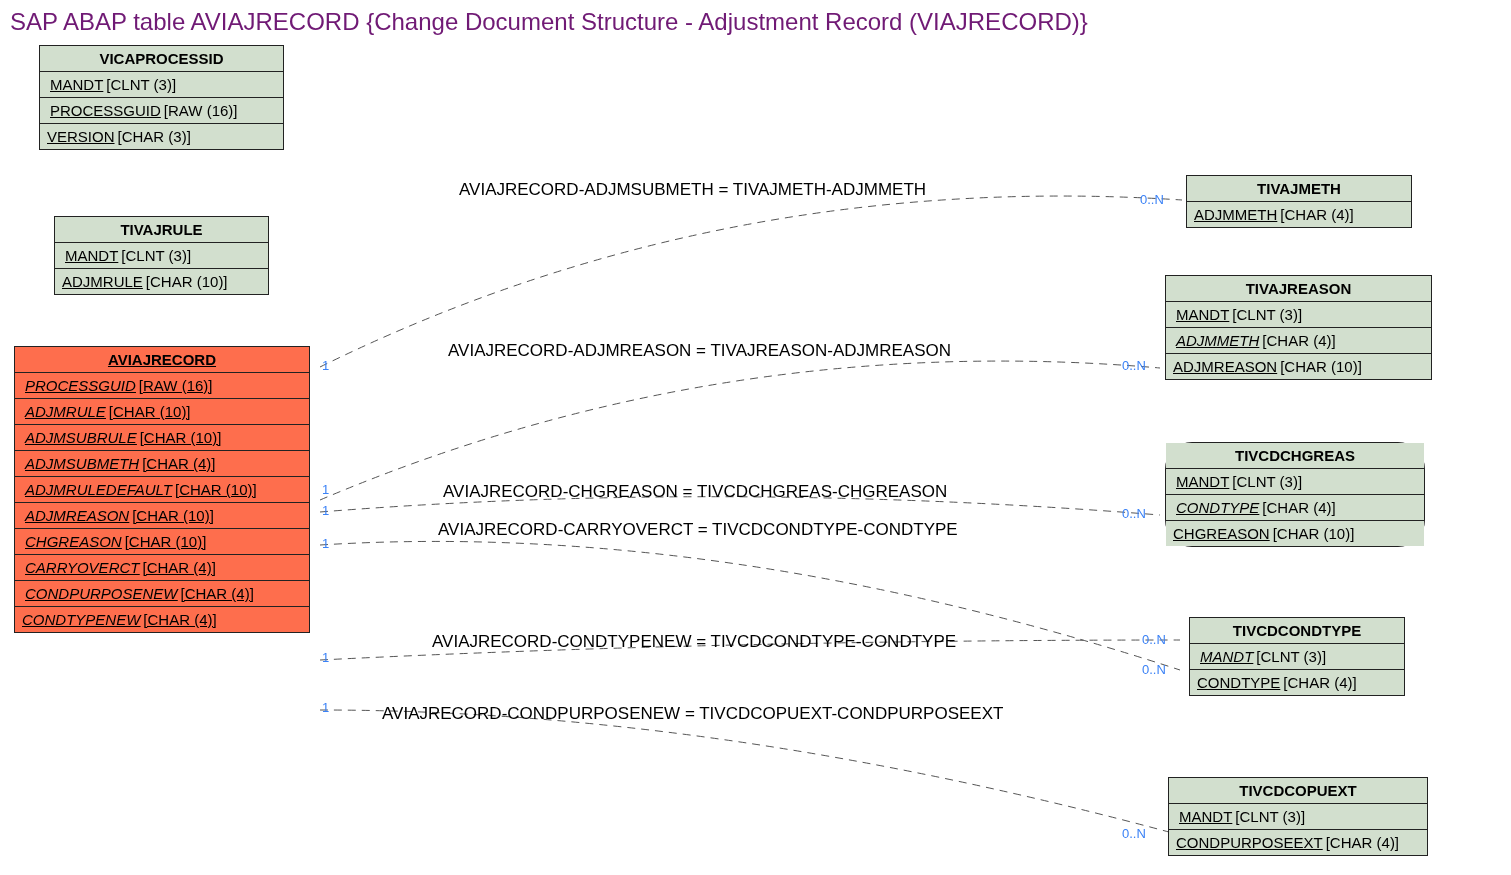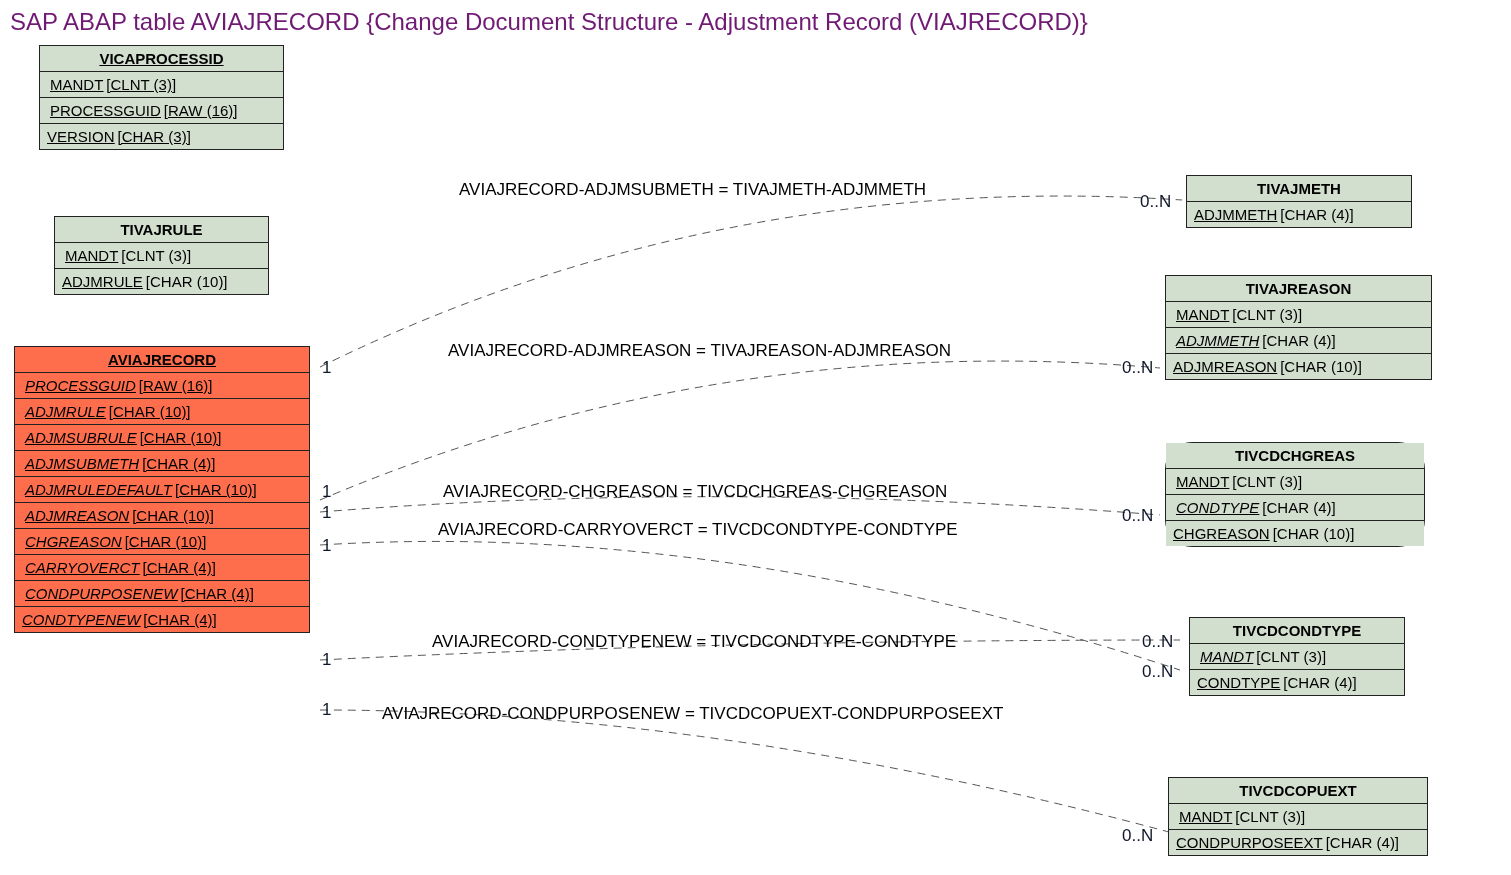--- a/index.html
+++ b/index.html
@@ -95,7 +95,7 @@
   <path d="M 320 710 Q 720 710 1180 835"></path>
 </svg>
 
-<div class="entity green" style="left:39px; top:45px; width:243px;text-decoration:underline;">
+<div class="entity green" style="left:39px; top:45px; width:243px;">
   <div class="header">VICAPROCESSID</div>
   <div class="row"><span class="fieldname">MANDT</span><span class="fieldtype">[CLNT (3)]</span></div>
   <div class="row"><span class="fieldname">PROCESSGUID</span><span class="fieldtype">[RAW (16)]</span></div>

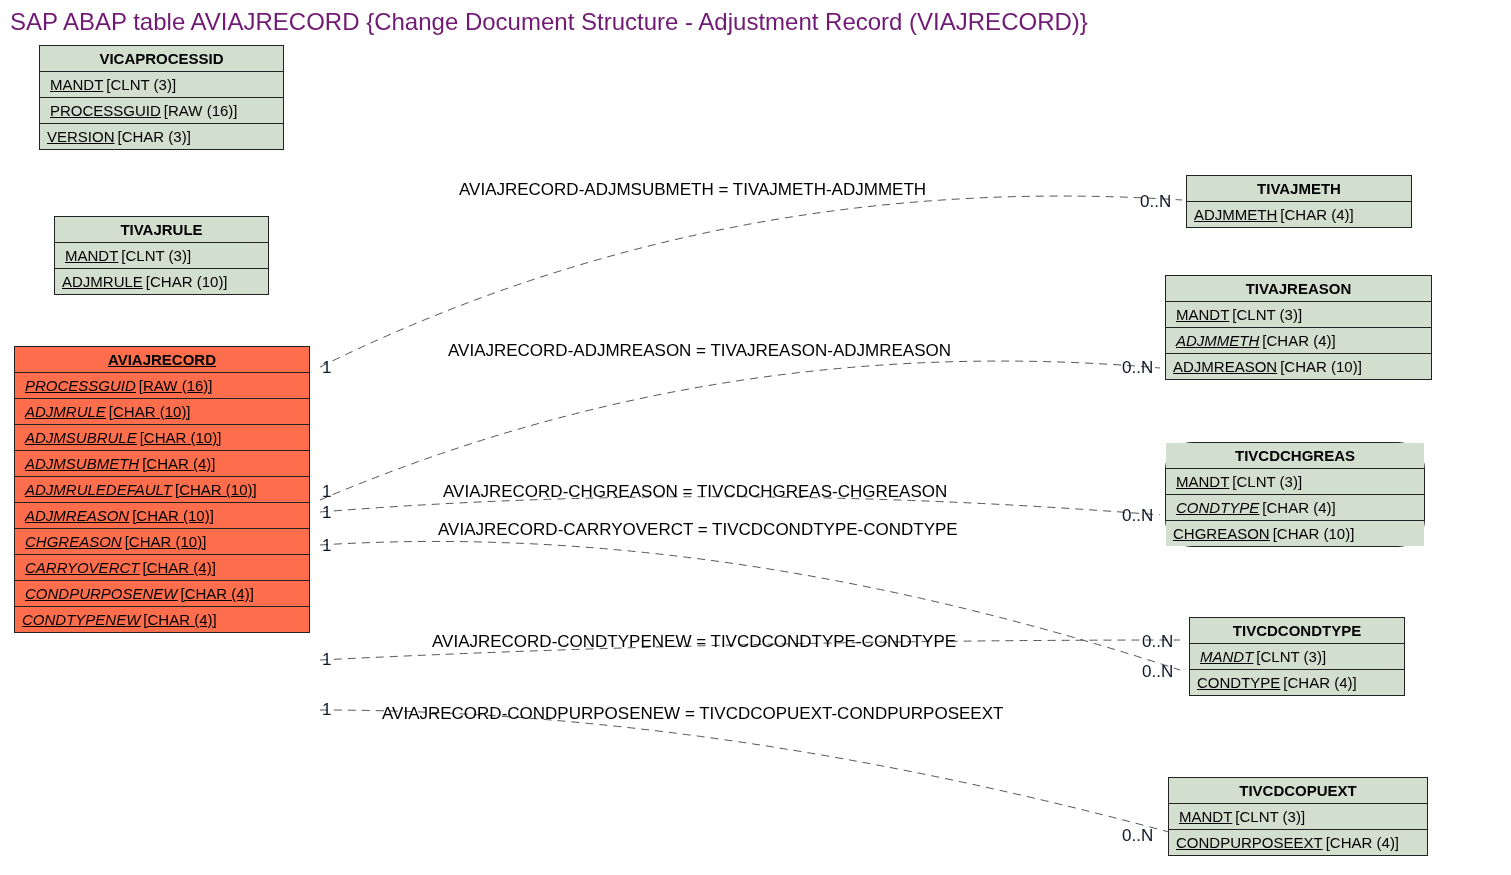--- a/index.html
+++ b/index.html
@@ -63,8 +63,8 @@
   }
   .cardinality {
     position: absolute;
-    font-size: 17px;
-    color: #0f172a;
+    font-size: 13px;
+    color: #3b82f6;
   }
   svg.lines {
     position: absolute;

